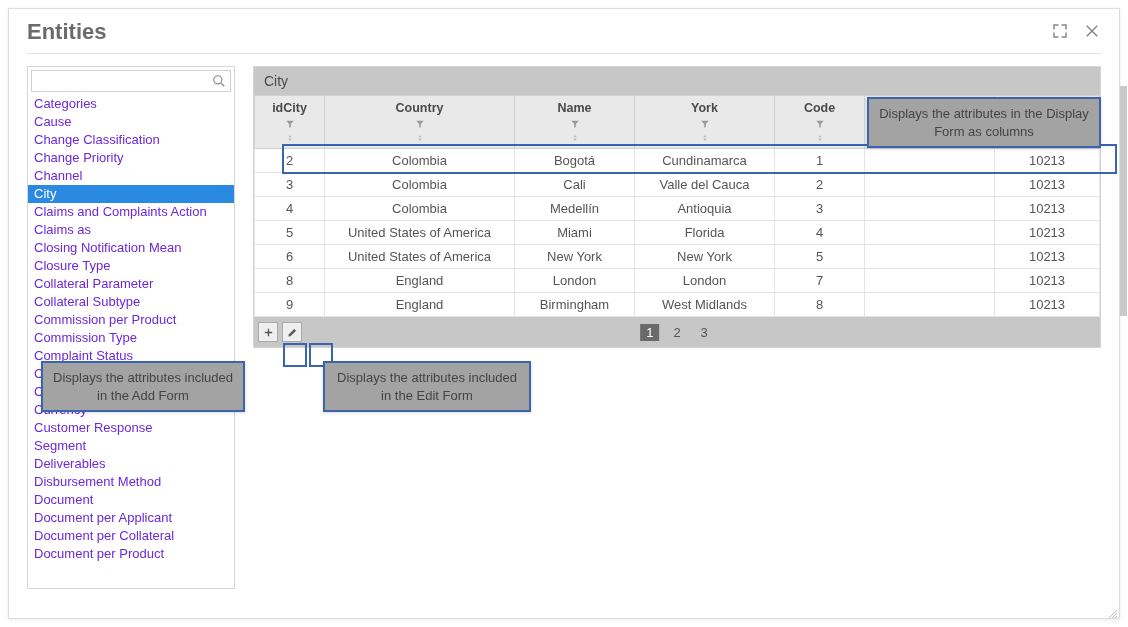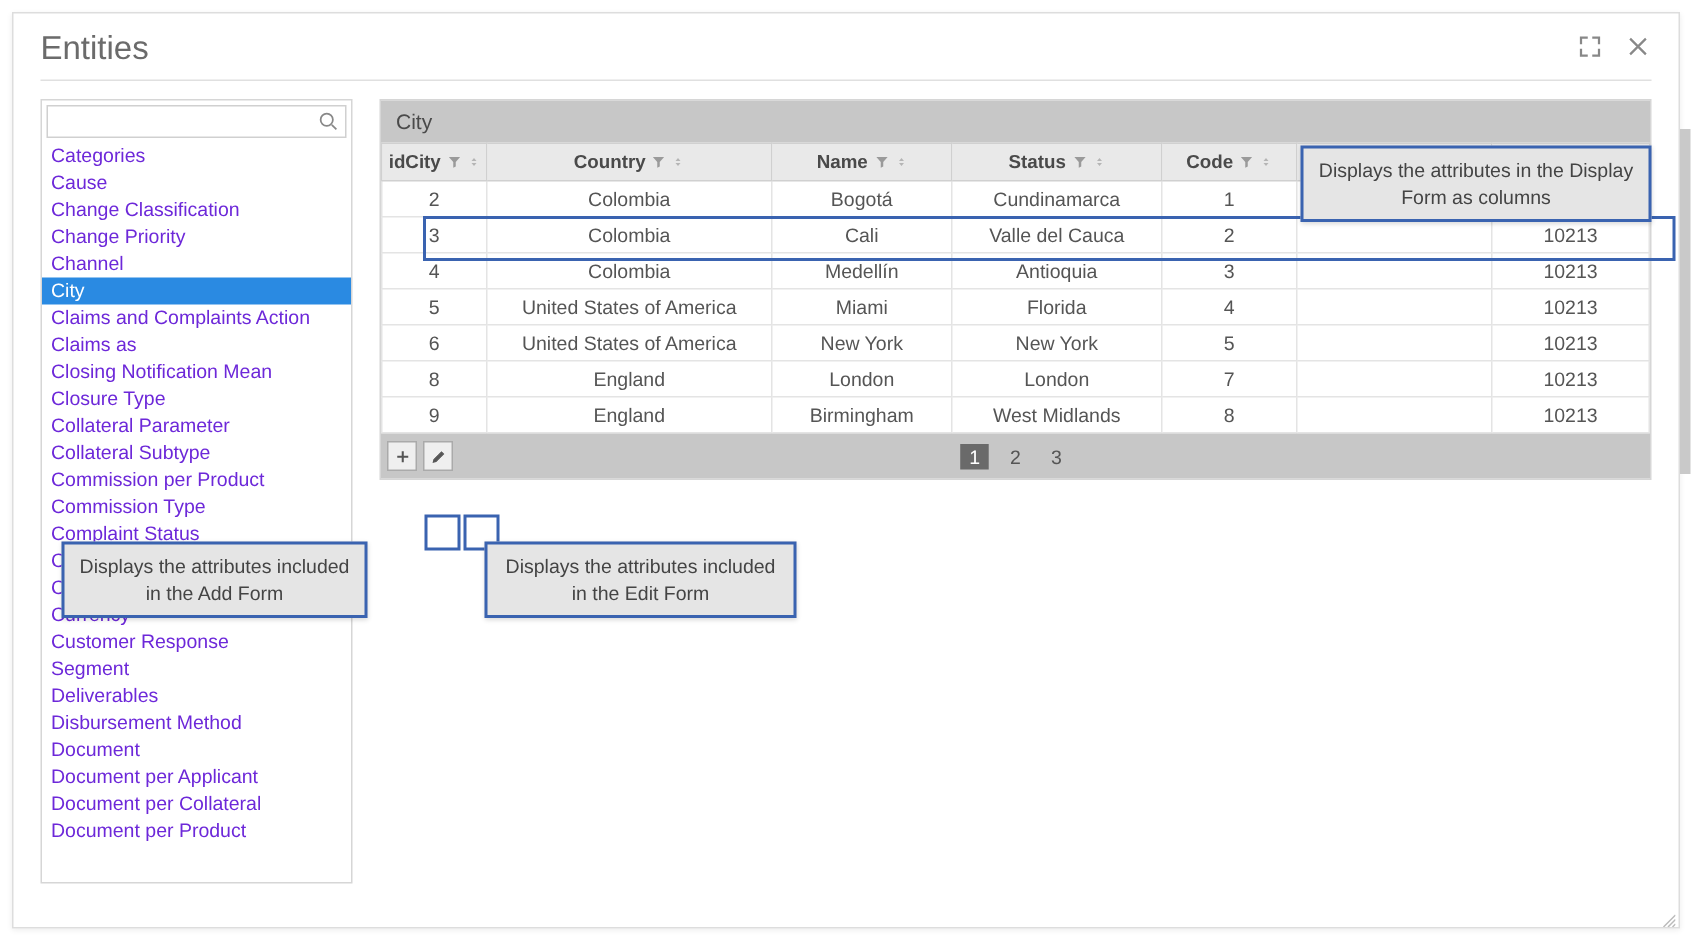--- a/index.html
+++ b/index.html
@@ -28,7 +28,7 @@
   }
   .modal-title {
     font-size: 22px;
-    font-weight: 400;
+    font-weight: 700;
     color: #6b6b6b;
   }
   .modal-actions {

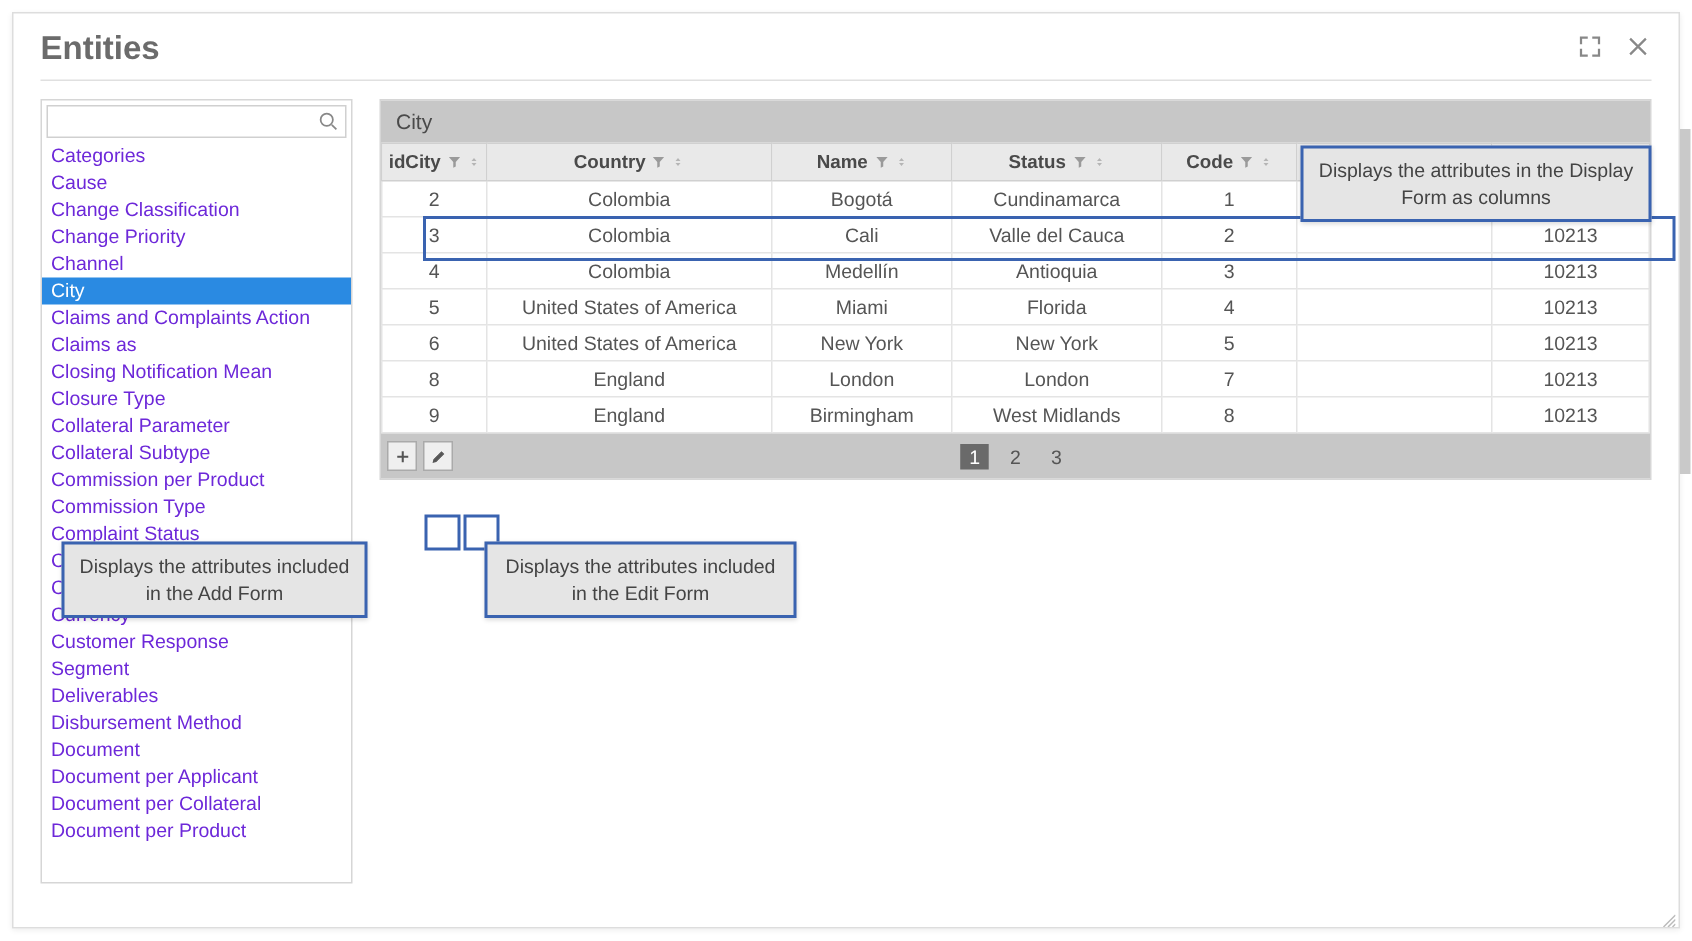--- a/index.html
+++ b/index.html
@@ -136,6 +136,7 @@
     align-items: center;
     justify-content: center;
     gap: 4px;
+    flex-direction: column;
   }
   .filter-icon, .sort-icon {
     display: inline-flex;

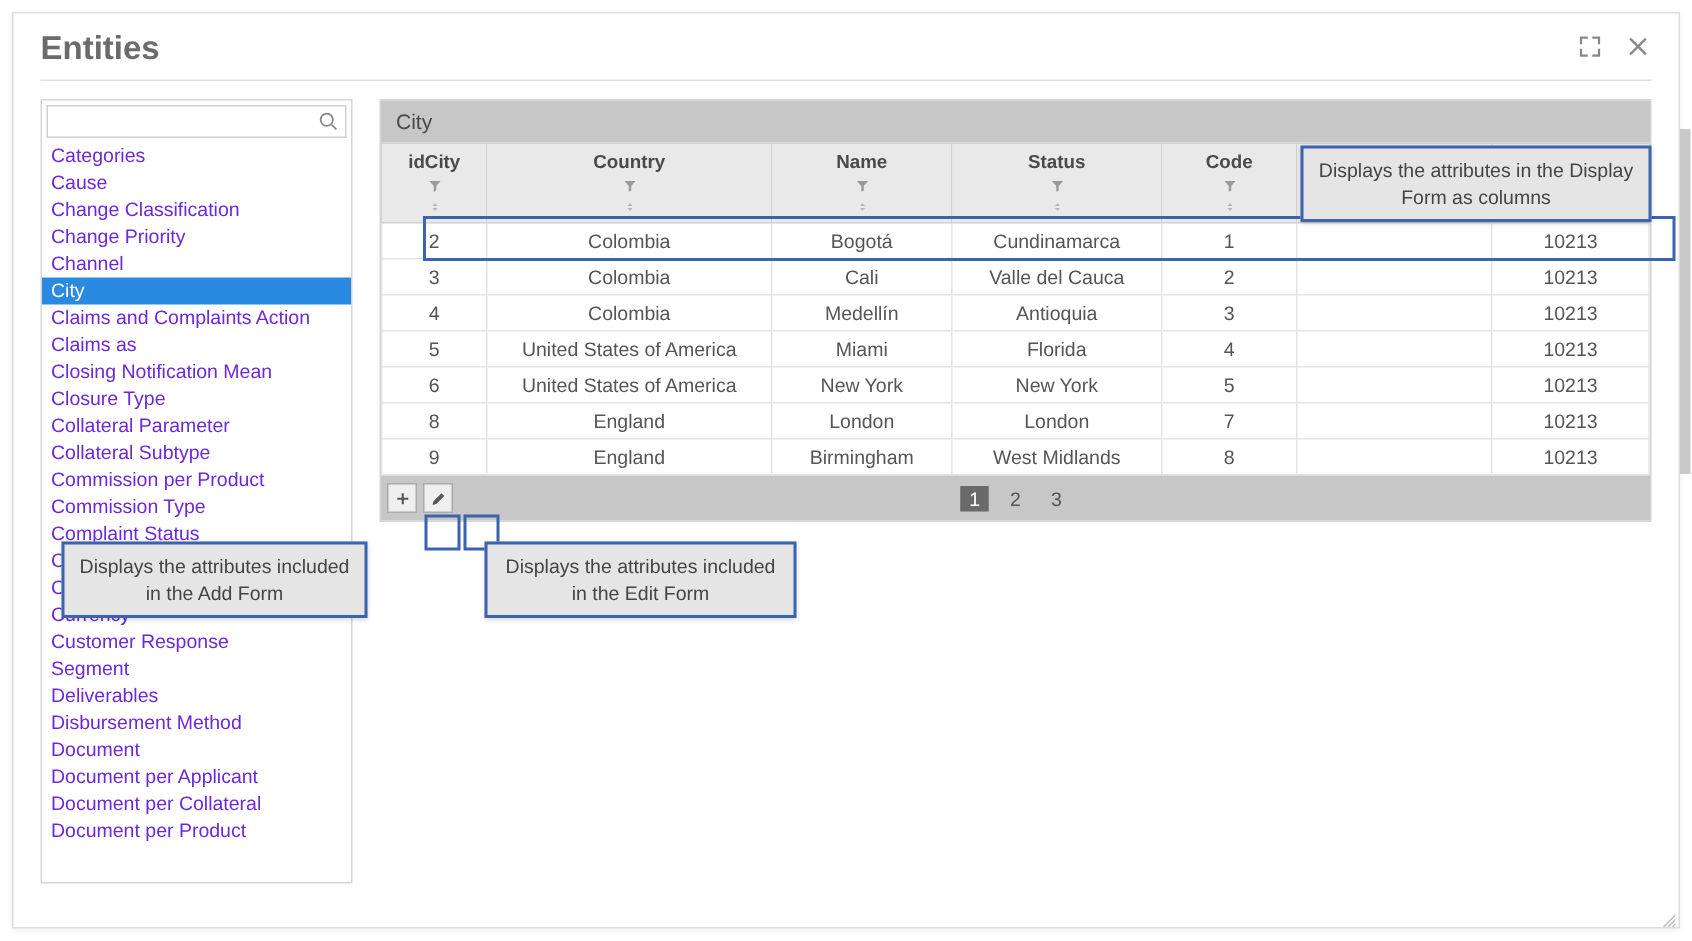--- a/index.html
+++ b/index.html
@@ -357,7 +357,7 @@
                 </th>
                 <th>
                   <div class="th-inner">
-                    <span>Status</span>
+                    <span>York</span>
                     <span class="filter-icon">
                       <svg viewBox="0 0 24 24">
                         <path d="M3 4h18l-7 8v7l-4 2v-9L3 4z"></path>

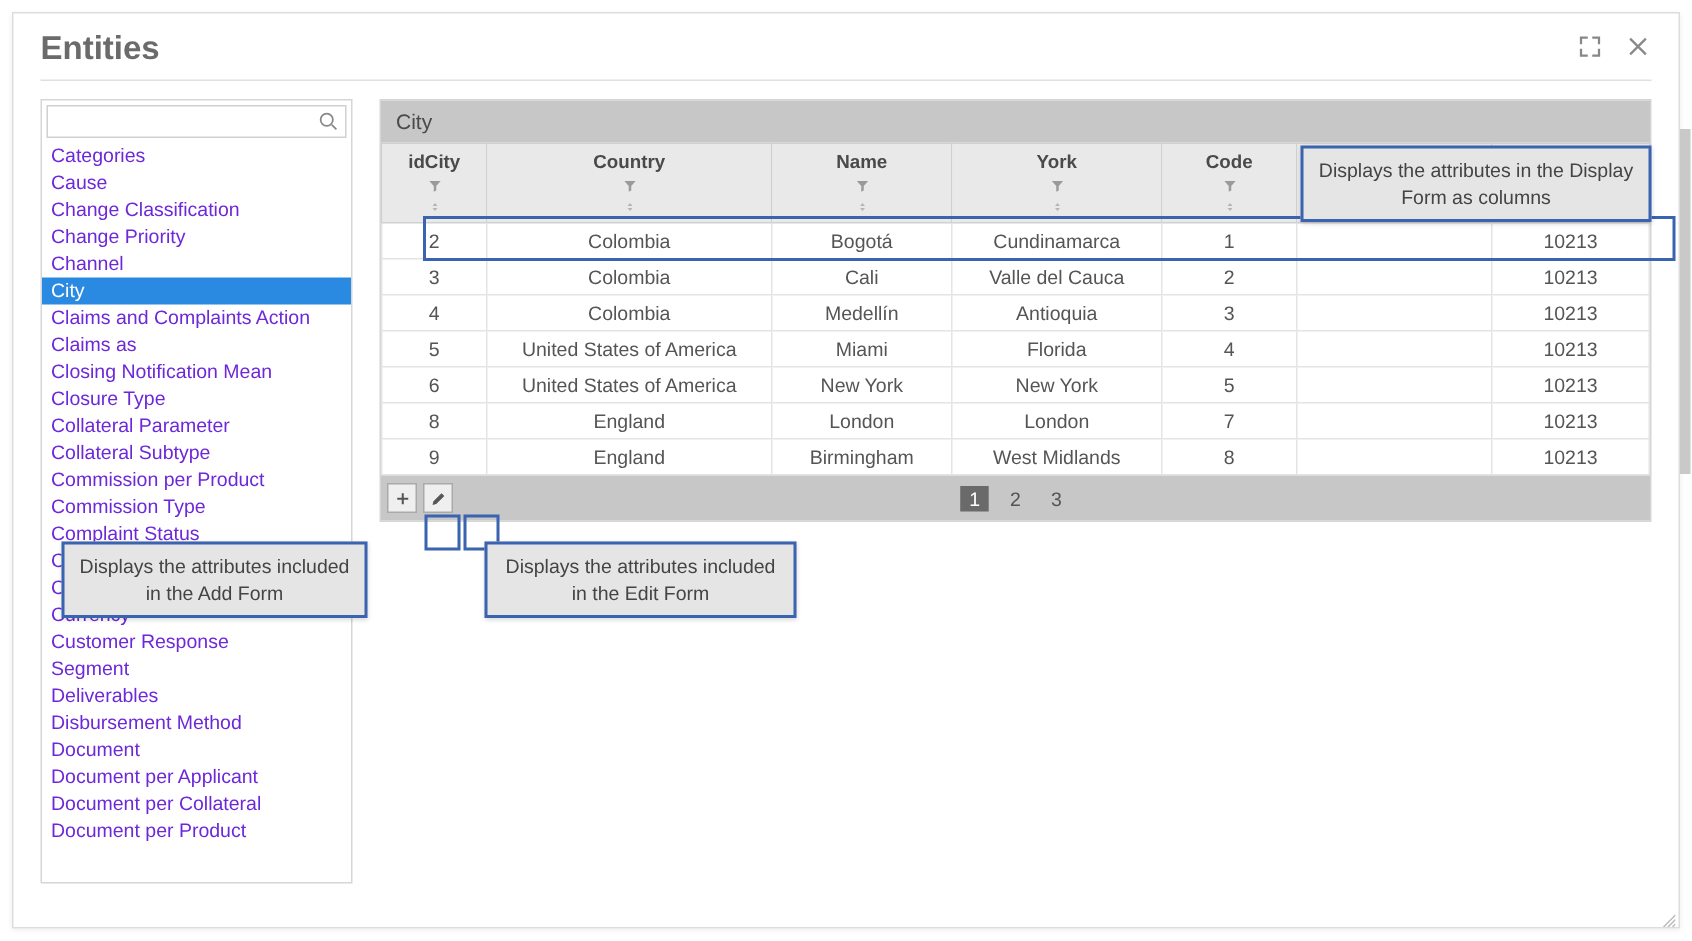--- a/index.html
+++ b/index.html
@@ -195,7 +195,7 @@
   }
   .callout {
     position: absolute;
-    background: #e5e5e5;
+    background: #a3a3a3;
     border: 2px solid #3a63b0;
     padding: 6px 10px;
     font-size: 13px;

